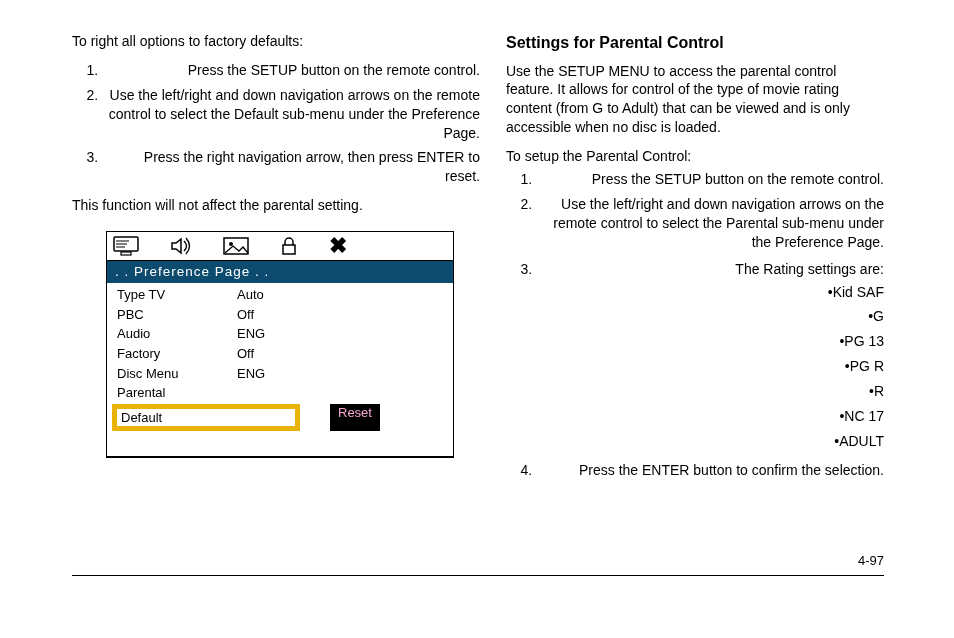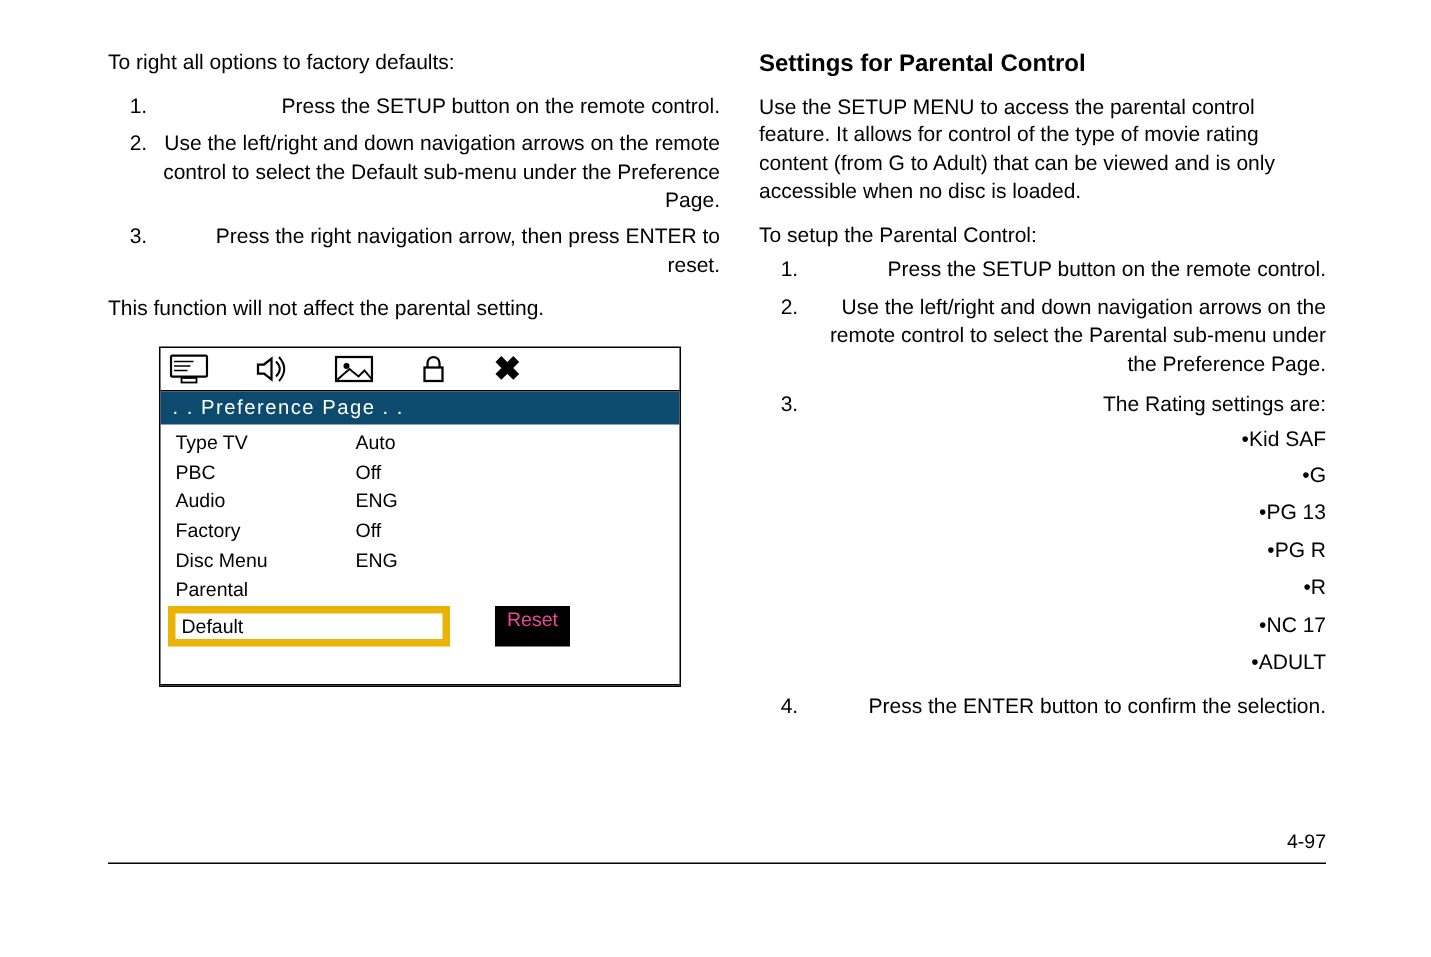--- a/index.html
+++ b/index.html
@@ -103,7 +103,7 @@
   }
   .osd-row.sel .v {
     background: #000;
-    color: #ec4899;
+    color: #f9a8d4;
     padding: 0 8px;
     margin-left: 30px;
   }

